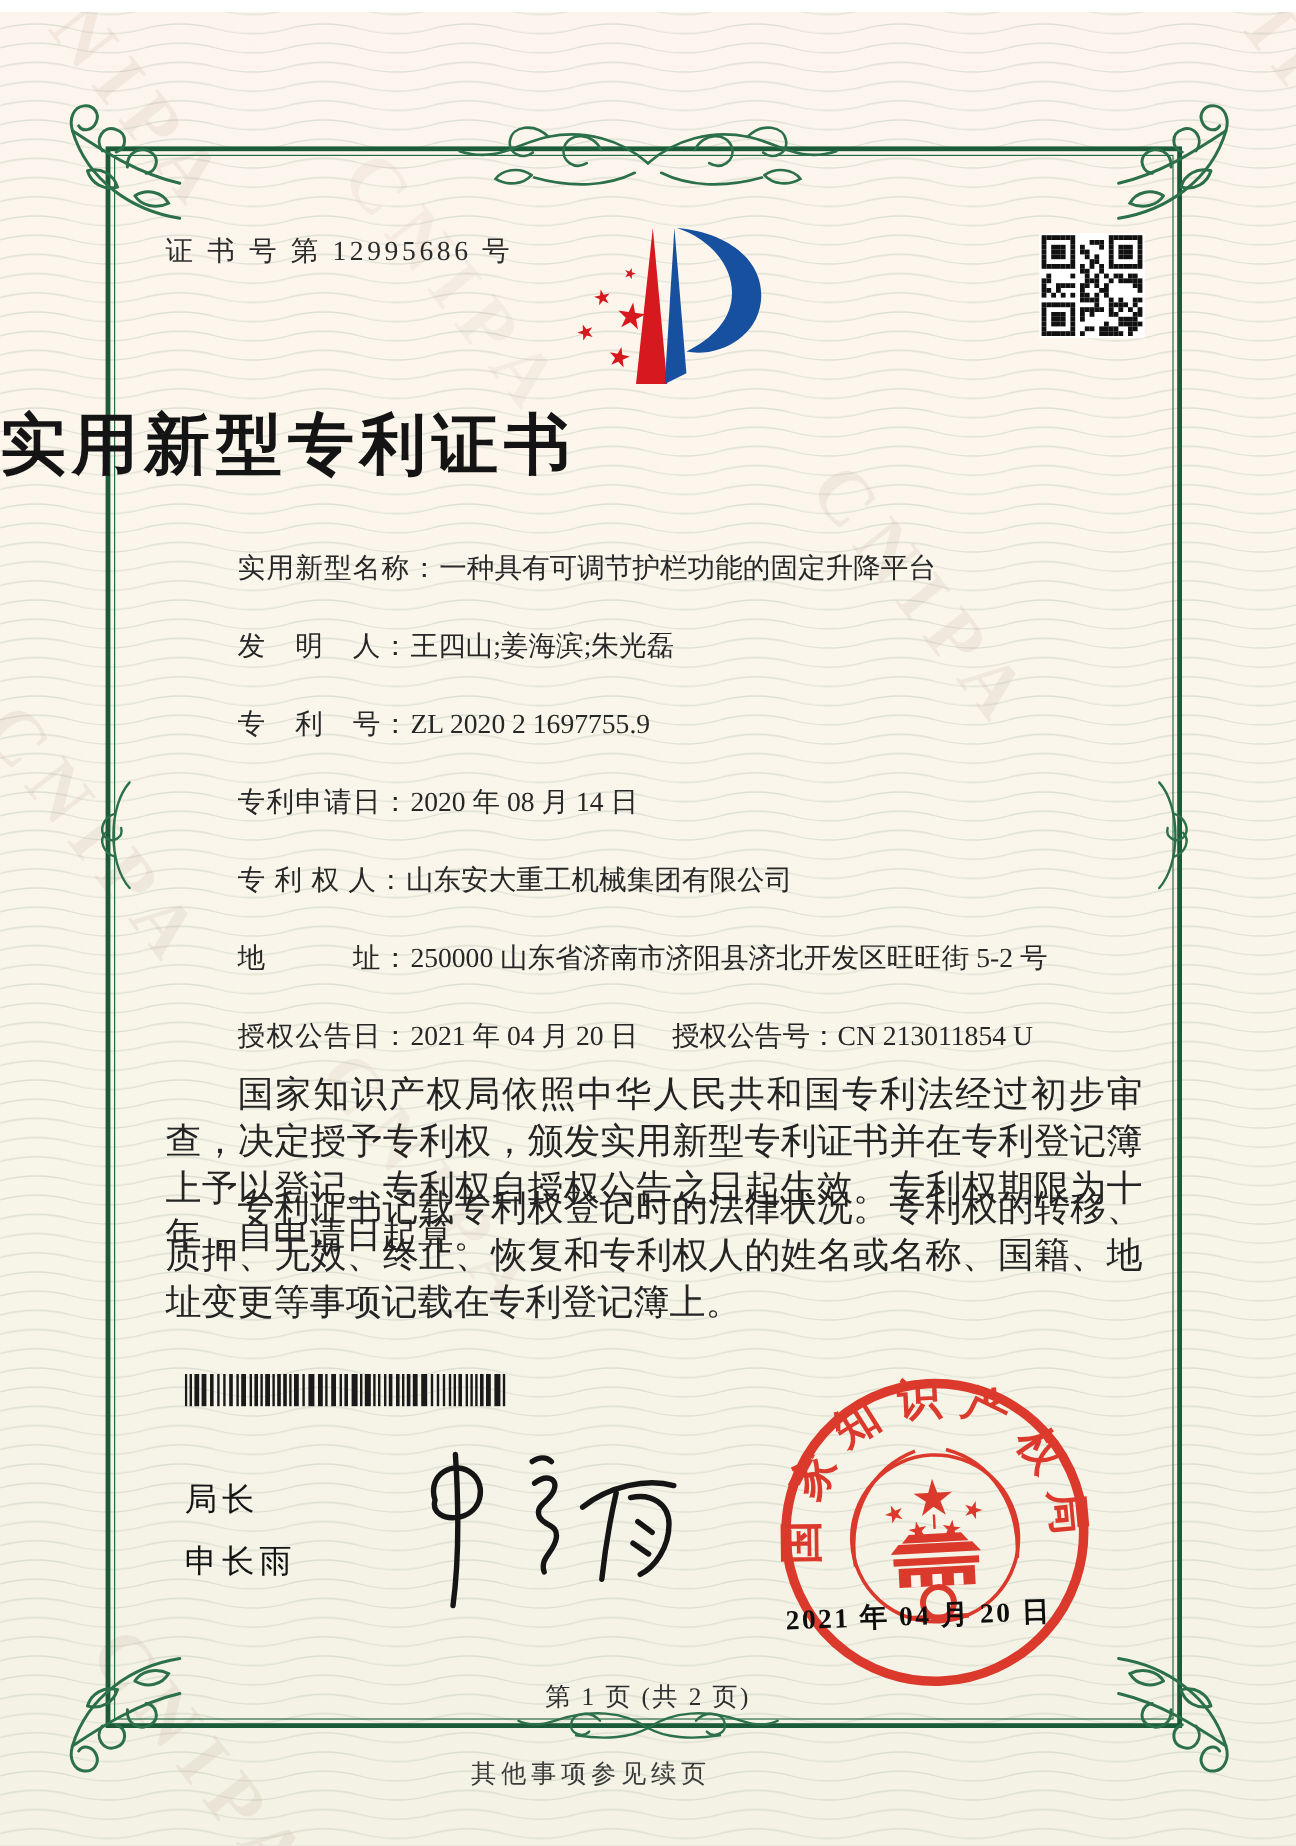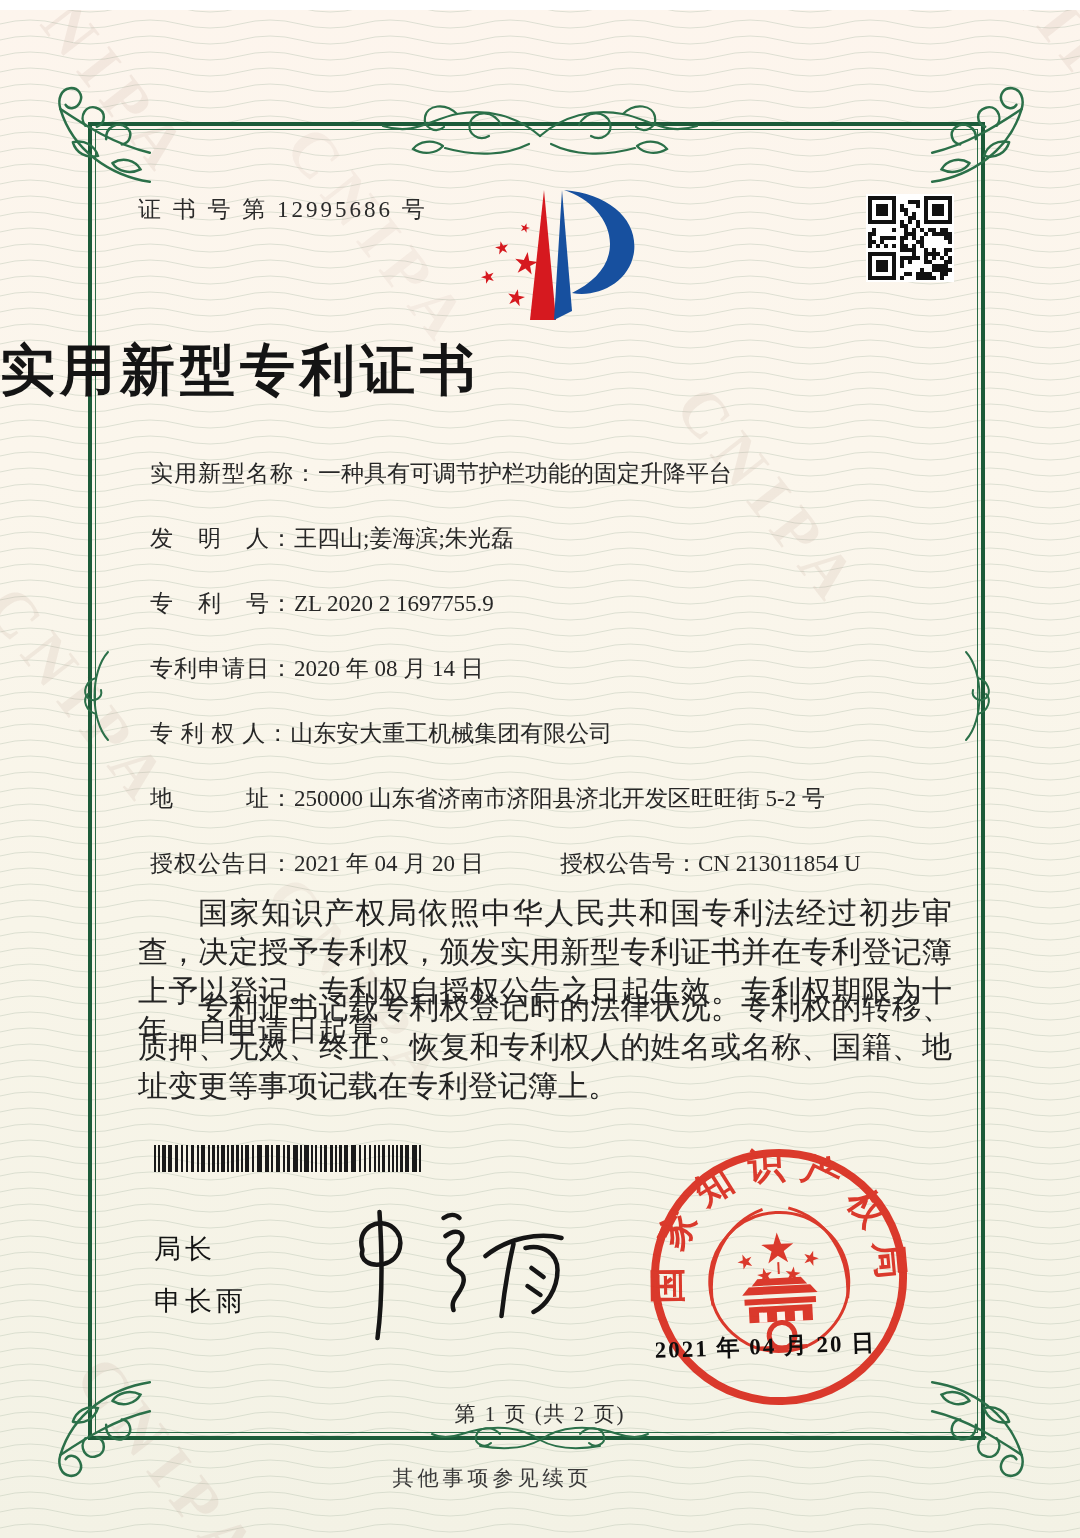--- a/index.html
+++ b/index.html
@@ -34,7 +34,7 @@
   #title { left:0; top:334px; width:1080px; text-align:left; font-size:55px;
     font-weight:900; letter-spacing:5px; color:#141414; }
   .field { left:150px; font-size:23px; color:#272727; white-space:nowrap; }
-  .field .lab { letter-spacing:1px; }
+  .field .lab { letter-spacing:1px;margin-left:48px; }
   #f0 { top:458px; } #f1 { top:523px; } #f2 { top:588px; } #f3 { top:653px; }
   #f4 { top:718px; } #f5 { top:783px; } #f6 { top:848px; }
   #f7 { left:560px; top:848px; font-size:23px; color:#272727; white-space:nowrap; }

